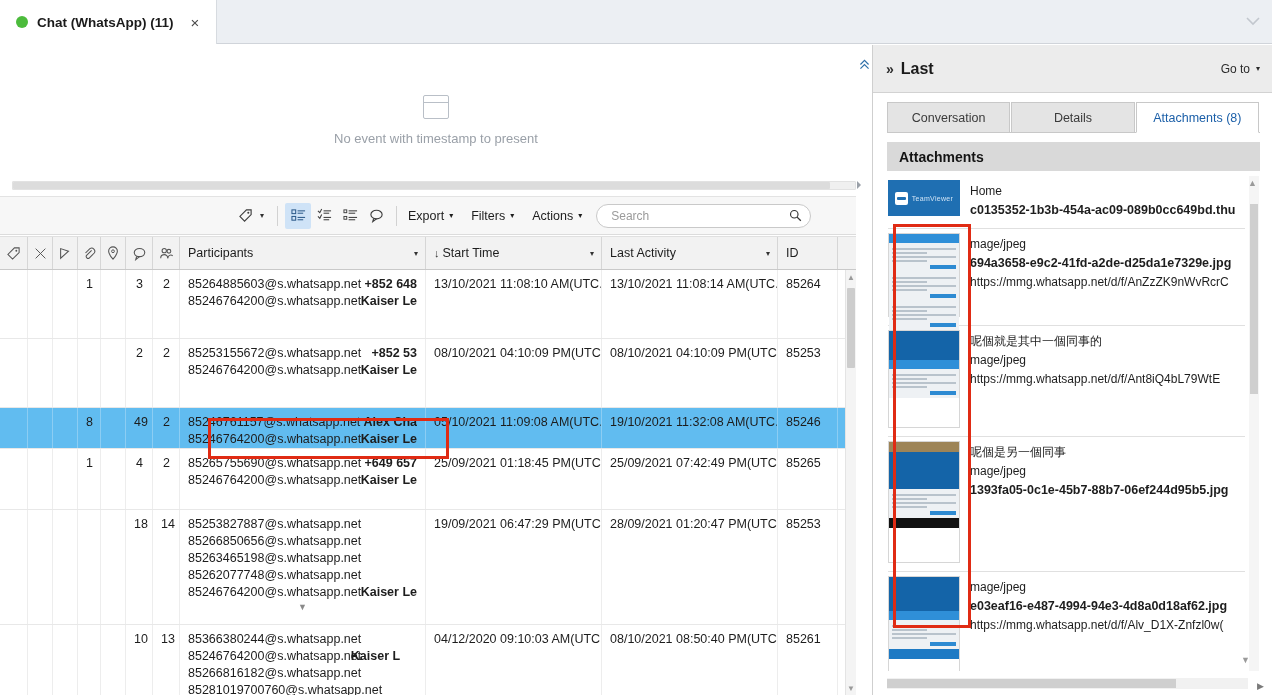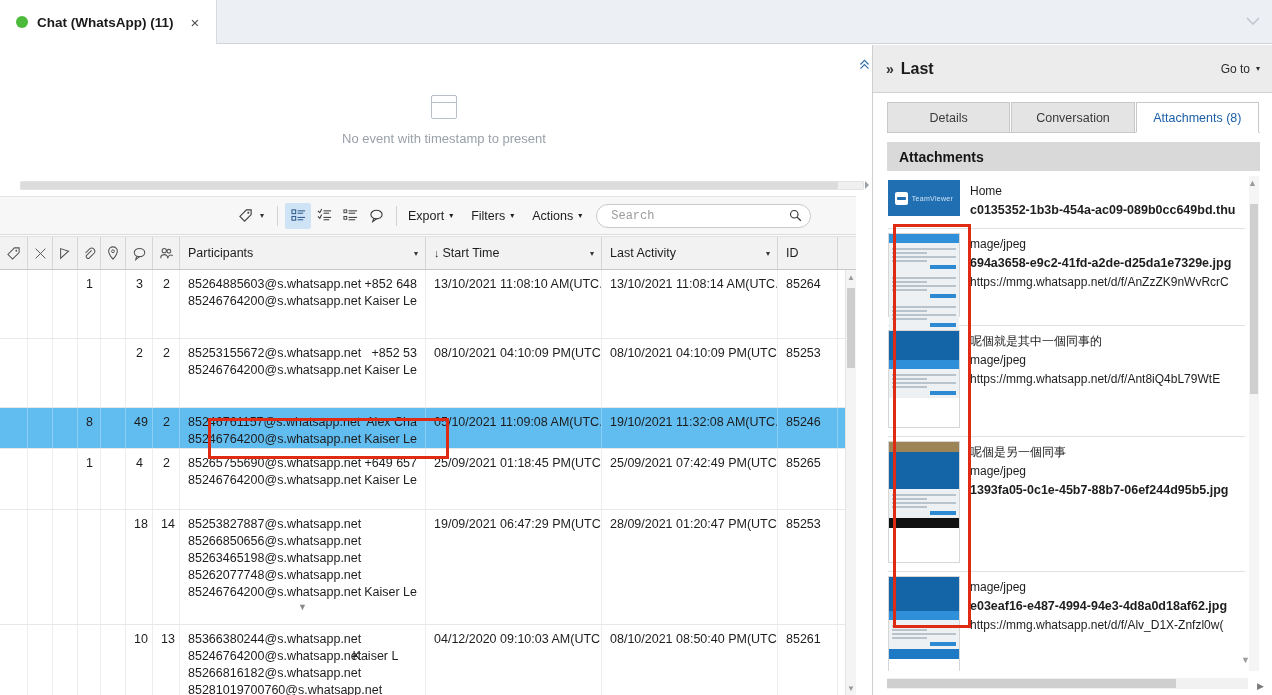--- a/index.html
+++ b/index.html
@@ -577,10 +577,10 @@
     <div class="rp-body">
       <div class="tabs">
         <div class="rtab">
+          <span>Conversation</span>
+        </div>
+        <div class="rtab">
           <span>Details</span>
-        </div>
-        <div class="rtab">
-          <span>Conversation</span>
         </div>
         <div class="rtab on">
           <span>Attachments (8)</span>

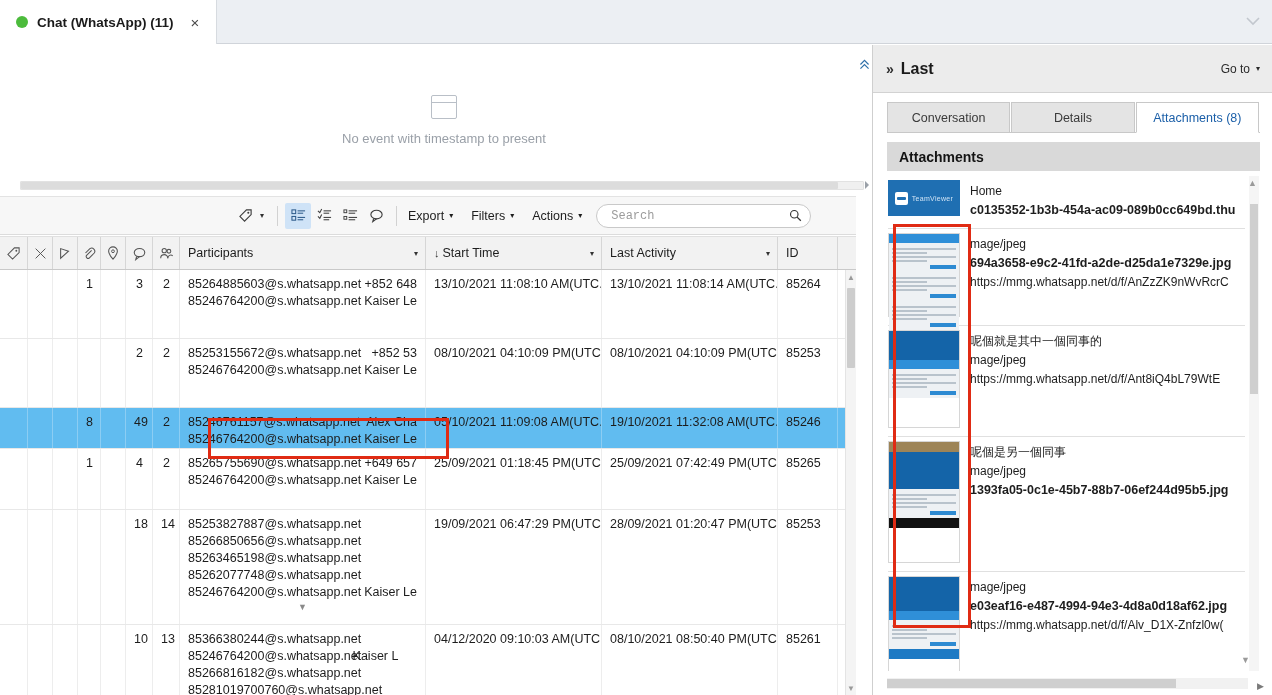--- a/index.html
+++ b/index.html
@@ -43,7 +43,7 @@
 
   
   .timeline {
-    position:absolute; left:16px; top:45px; width:856px; height:150px;
+    position:absolute; left:8px; top:45px; width:856px; height:150px;
     background:#ffffff;
     display:flex; flex-direction:column; align-items:center; justify-content:center;
   }

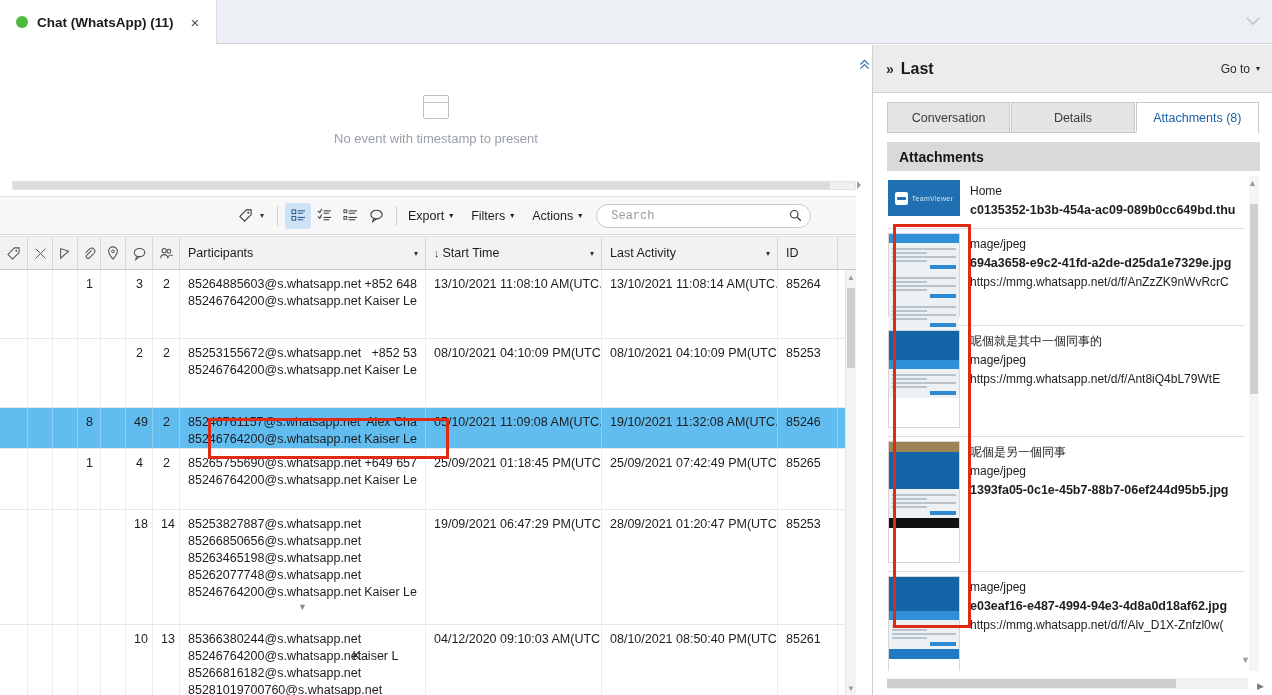--- a/index.html
+++ b/index.html
@@ -93,7 +93,7 @@
   }
   .tb-search input {
     flex:1; border:none; outline:none; font-size:12px; background:transparent;
-    font-family:Liberation Mono, monospace; color:#333;
+    font-family:Liberation Sans, sans-serif; color:#333;
   }
   .tb-search input::placeholder { color:#9b9b9b; }
   .mag { width:13px; height:13px; flex:none; color:#333; }

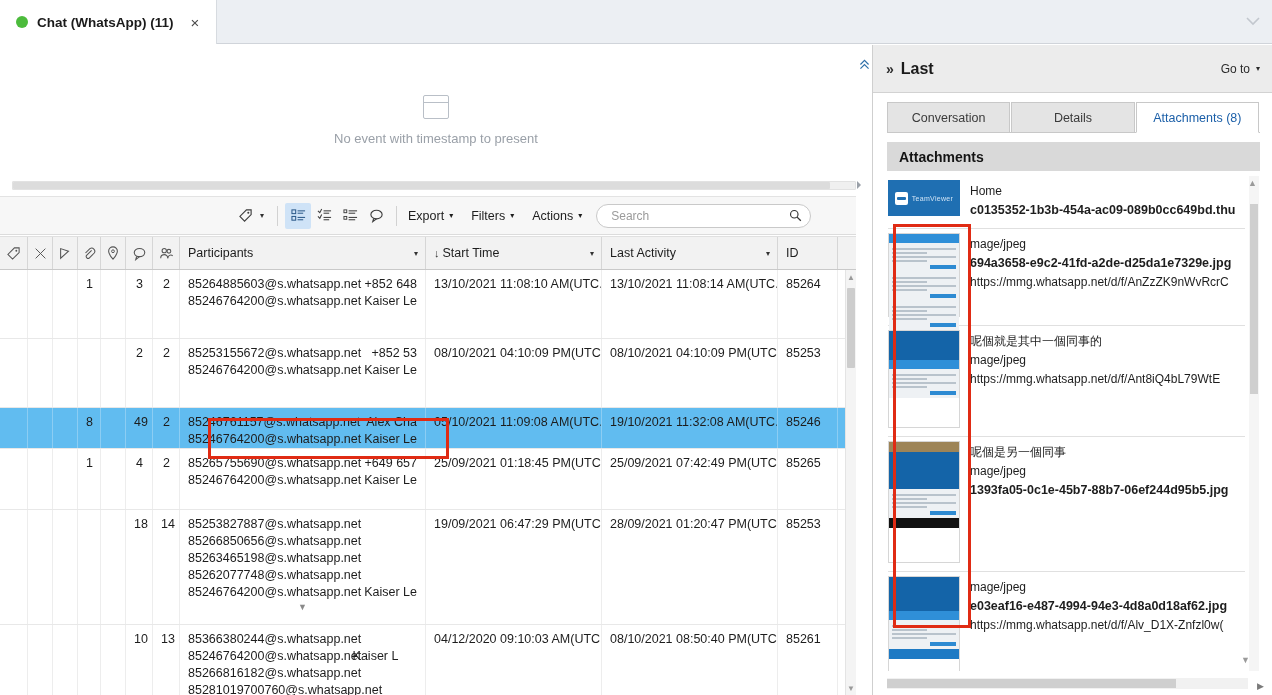--- a/index.html
+++ b/index.html
@@ -131,7 +131,7 @@
   .row.sel .cell { border-right-color:#8ccdf3; }
   .part-row { display:flex; }
   .part-jid { width:146px; flex:none; }
-  .part-name { flex:1; white-space:nowrap; overflow:hidden; }
+  .part-name { flex:1; white-space:nowrap; overflow:hidden;font-weight:bold; }
   .part-name.right { text-align:right; }
   .part-wrap { position:relative; }
   .part-more {

